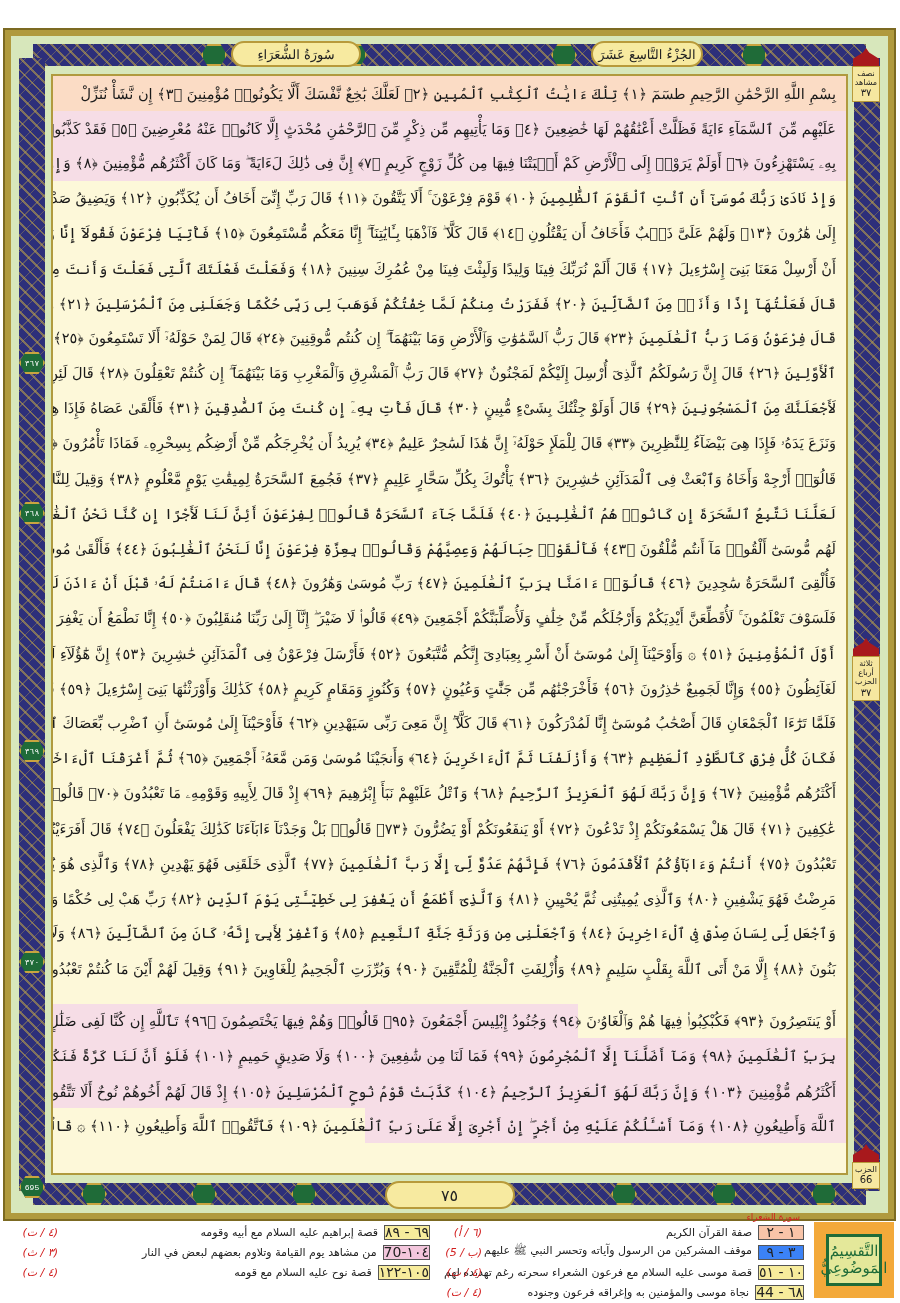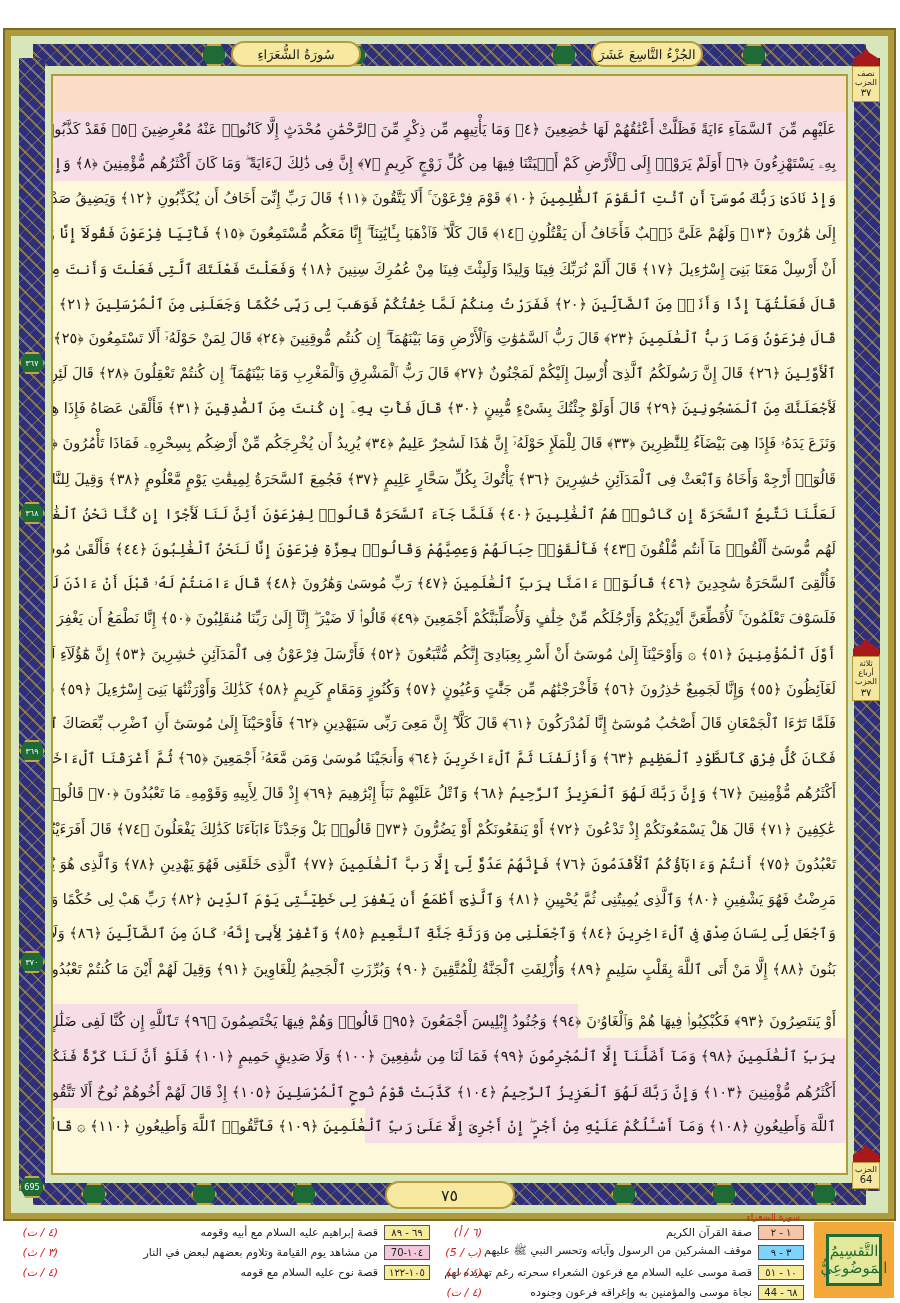--- a/index.html
+++ b/index.html
@@ -64,7 +64,7 @@
 
     <div class="dome" style="top:12px"></div>
     <div class="hizb-box" style="top:30px">
-      <div>نصف الحزب</div>
+      <div>نصف مشاهد</div>
       <div style="font-size:10px">٣٧</div>
     </div>
     <div class="dome" style="top:602px"></div>

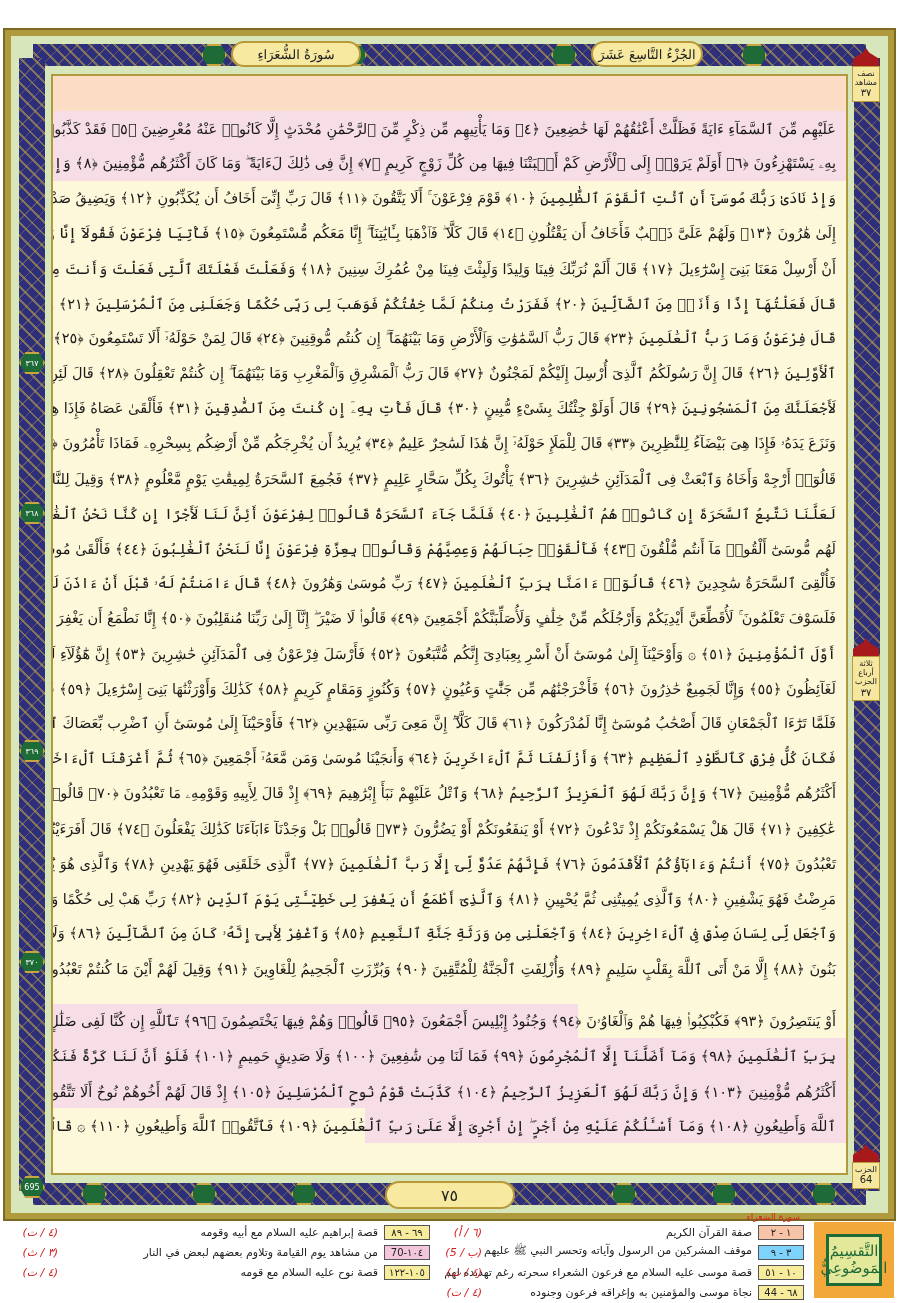--- a/index.html
+++ b/index.html
@@ -86,6 +86,7 @@
       <div class="hl hl-pink" style="left:0;right:0;top:962px;height:70px"></div>
       <div class="hl hl-pink" style="left:312px;right:0;top:1032px;height:35px"></div>
 
+      <div class="line" style="top:0">بِسْمِ اللَّهِ الرَّحْمَٰنِ الرَّحِيمِ   طسٓمٓ ﴿١﴾ تِلْكَ ءَايَٰتُ ٱلْكِتَٰبِ ٱلْمُبِينِ ﴿٢﴾ لَعَلَّكَ بَٰخِعٌ نَّفْسَكَ أَلَّا يَكُونُوا۟ مُؤْمِنِينَ ﴿٣﴾ إِن نَّشَأْ نُنَزِّلْ</div>
       <div class="line" style="top:35px">عَلَيْهِم مِّنَ ٱلسَّمَآءِ ءَايَةً فَظَلَّتْ أَعْنَٰقُهُمْ لَهَا خَٰضِعِينَ ﴿٤﴾ وَمَا يَأْتِيهِم مِّن ذِكْرٍ مِّنَ ٱلرَّحْمَٰنِ مُحْدَثٍ إِلَّا كَانُوا۟ عَنْهُ مُعْرِضِينَ ﴿٥﴾ فَقَدْ كَذَّبُوا۟ فَسَيَأْتِيهِمْ أَنۢبَٰٓؤُا۟ مَا كَانُوا۟</div>
       <div class="line" style="top:70px">بِهِۦ يَسْتَهْزِءُونَ ﴿٦﴾ أَوَلَمْ يَرَوْا۟ إِلَى ٱلْأَرْضِ كَمْ أَنۢبَتْنَا فِيهَا مِن كُلِّ زَوْجٍ كَرِيمٍ ﴿٧﴾ إِنَّ فِى ذَٰلِكَ لَءَايَةً ۖ وَمَا كَانَ أَكْثَرُهُم مُّؤْمِنِينَ ﴿٨﴾ وَإِنَّ رَبَّكَ لَهُوَ ٱلْعَزِيزُ ٱلرَّحِيمُ ﴿٩﴾</div>
       <div class="line" style="top:105px">وَإِذْ نَادَىٰ رَبُّكَ مُوسَىٰٓ أَنِ ٱئْتِ ٱلْقَوْمَ ٱلظَّٰلِمِينَ ﴿١٠﴾ قَوْمَ فِرْعَوْنَ ۚ أَلَا يَتَّقُونَ ﴿١١﴾ قَالَ رَبِّ إِنِّىٓ أَخَافُ أَن يُكَذِّبُونِ ﴿١٢﴾ وَيَضِيقُ صَدْرِى وَلَا يَنطَلِقُ لِسَانِى فَأَرْسِلْ</div>

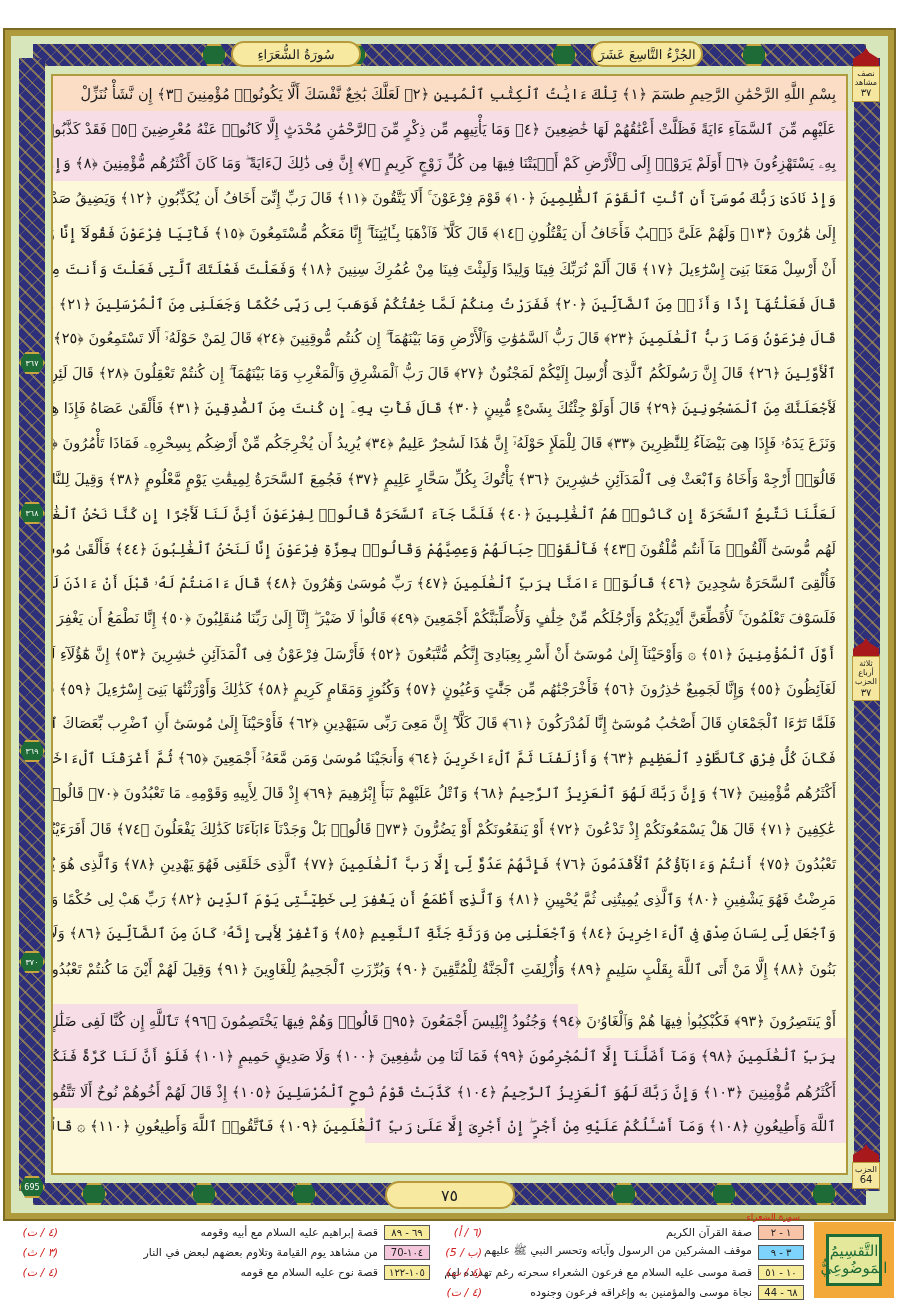--- a/index.html
+++ b/index.html
@@ -22,7 +22,7 @@
   .hl-pink{background:#f6dde6;}
   .hizb-box{position:absolute;right:8px;width:28px;background:#f6e7a0;border:1px solid #b89a3a;box-sizing:border-box;font-size:8px;text-align:center;color:#222;line-height:1.15;padding:2px 0;}
   .dome{position:absolute;right:9px;width:26px;height:18px;background:#a8191c;clip-path:polygon(50% 0,62% 25%,100% 60%,100% 100%,0 100%,0 60%,38% 25%);}
-  .juz-page{position:absolute;left:8px;width:26px;height:22px;background:#1f6b38;border:2px solid #c9a440;box-sizing:border-box;clip-path:polygon(25% 0,75% 0,100% 50%,75% 100%,25% 100%,0 50%);color:#fff;font-size:8px;display:flex;align-items:center;justify-content:center;}
+  .juz-page{position:absolute;left:8px;width:26px;height:22px;background:#1f6b38;border:2px solid #c9a440;box-sizing:border-box;clip-path:polygon(25% 0,75% 0,100% 50%,75% 100%,25% 100%,0 50%);color:#fff;font-size:8px;display:flex;align-items:center;justify-content:center;font-family:Liberation Mono, monospace;}
   .legend{position:absolute;left:0;right:0;top:1212px;height:90px;direction:rtl;font-size:11px;color:#222;}
   .logo{position:absolute;right:6px;top:10px;width:80px;height:76px;background:#f3a93a;box-sizing:border-box;padding:12px;}
   .logo-inner{width:100%;height:100%;background:#e4e89a;border:3px solid #1f6b38;box-sizing:border-box;display:flex;flex-direction:column;align-items:center;justify-content:center;font-family:"DejaVu Serif",serif;font-size:15px;color:#1f6b38;line-height:1.15;}

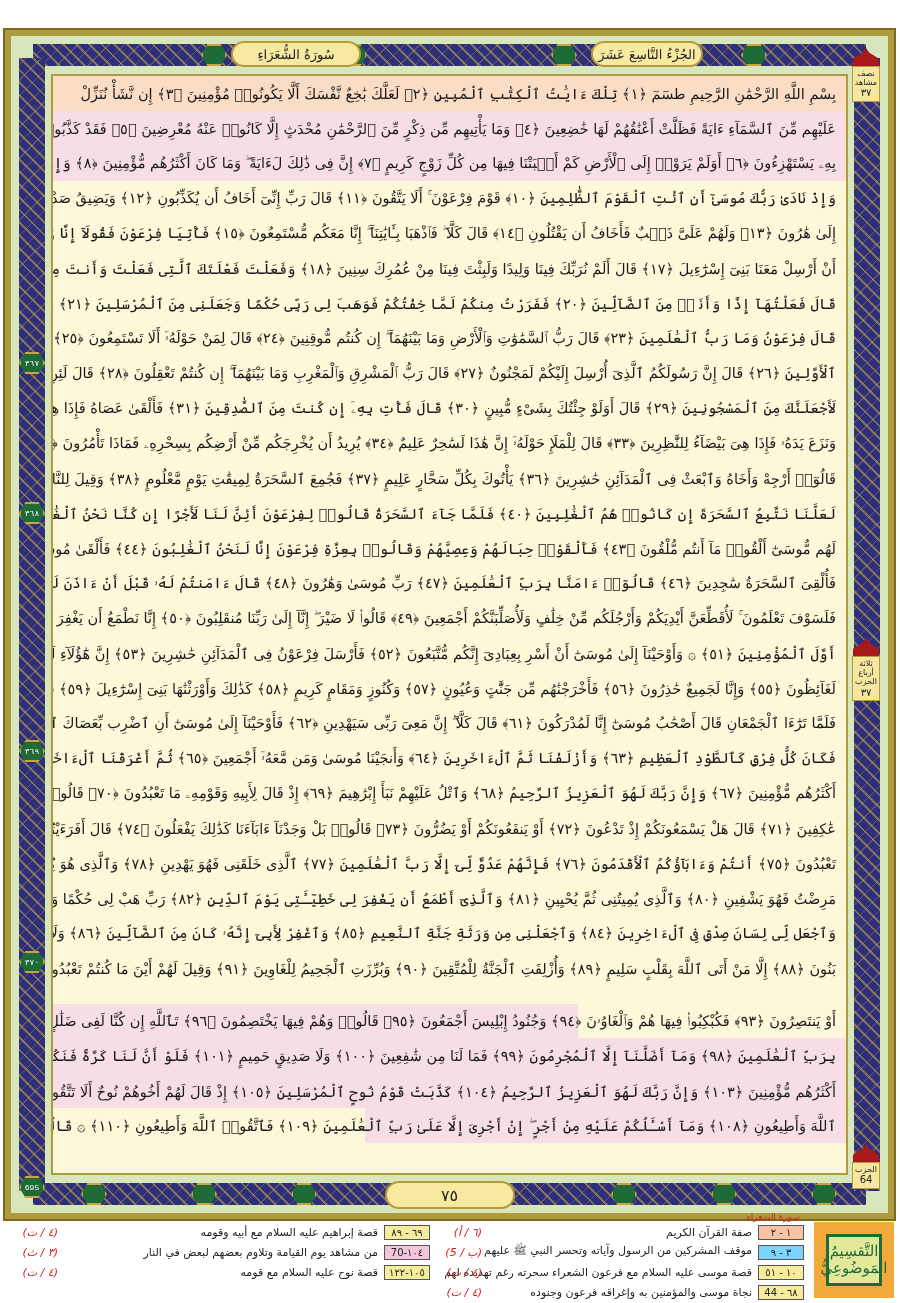--- a/index.html
+++ b/index.html
@@ -75,7 +75,7 @@
     <div class="dome" style="top:1108px"></div>
     <div class="hizb-box" style="top:1126px">
       <div>الحزب</div>
-      <div style="font-size:10px">64</div>
+      <div style="font-size:10px">66</div>
     </div>
 
     <div class="text-area">

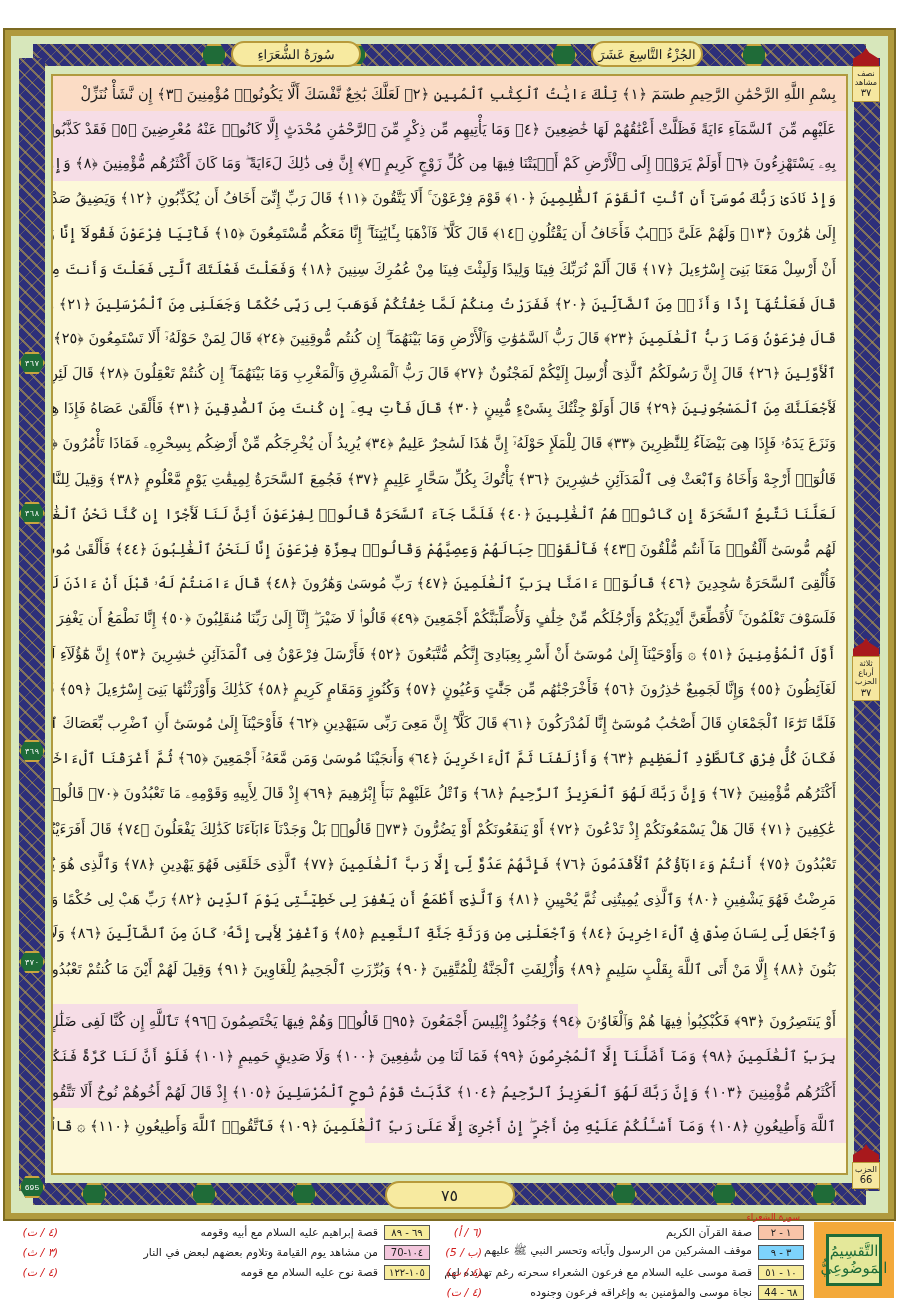--- a/index.html
+++ b/index.html
@@ -28,7 +28,7 @@
   .logo-inner{width:100%;height:100%;background:#e4e89a;border:3px solid #1f6b38;box-sizing:border-box;display:flex;flex-direction:column;align-items:center;justify-content:center;font-family:"DejaVu Serif",serif;font-size:15px;color:#1f6b38;line-height:1.15;}
   .legend-col{position:absolute;top:0;}
   .legend-row{height:20px;display:flex;align-items:center;gap:6px;white-space:nowrap;}
-  .range{display:inline-block;min-width:44px;height:13px;border:1px solid #555;font-size:10px;line-height:13px;text-align:center;direction:ltr;}
+  .range{display:inline-block;min-width:44px;height:13px;border:1px solid #555;font-size:14px;line-height:13px;text-align:center;direction:ltr;}
   .ref{color:#d21f1f;font-size:11px;direction:ltr;font-style:italic;}
   .surah-caption{position:absolute;right:100px;top:0px;color:#d21f1f;font-size:9px;}
 </style>

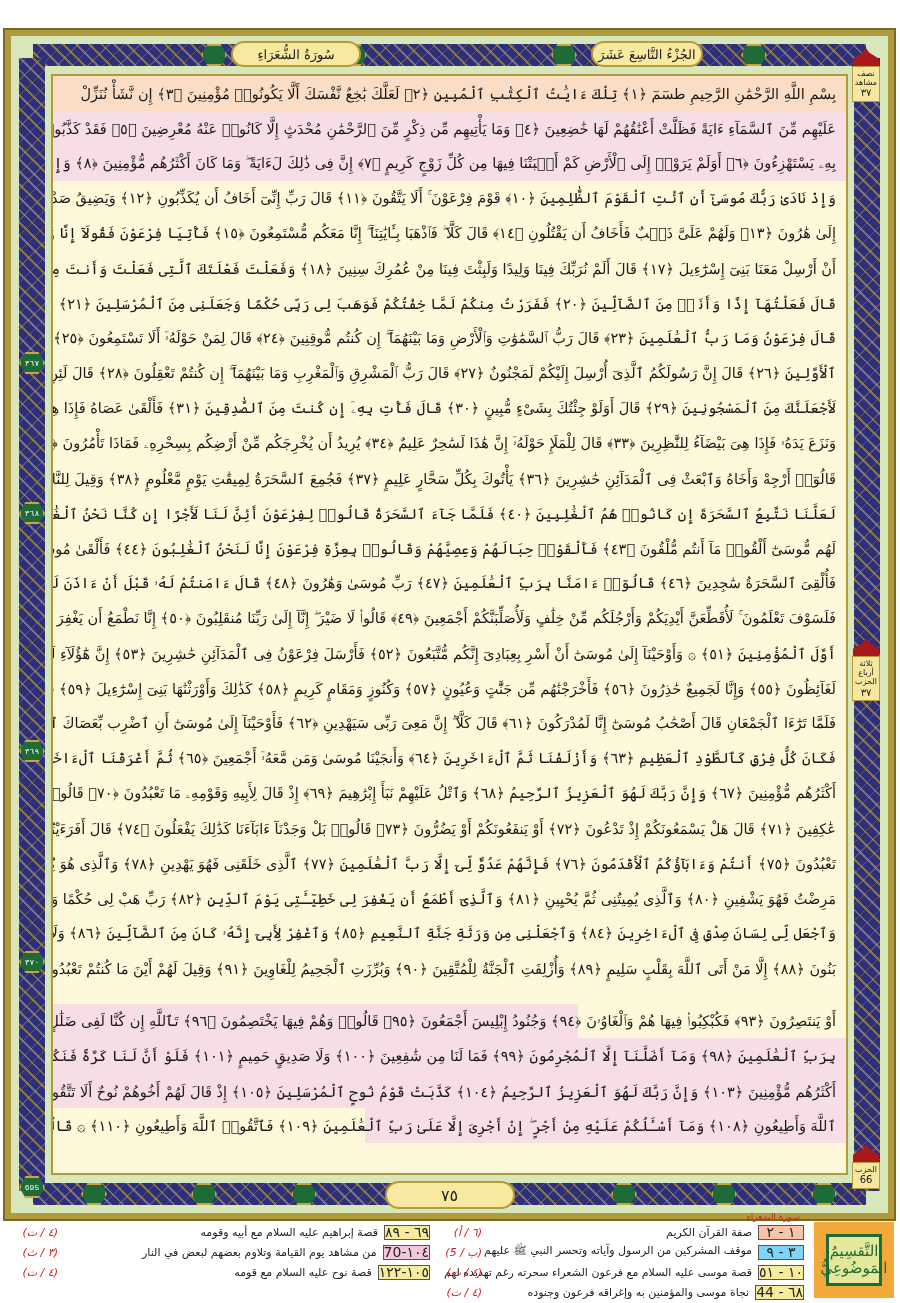--- a/index.html
+++ b/index.html
@@ -138,7 +138,7 @@
       <span>صفة القرآن الكريم</span>
     </div>
     <div class="legend-row">
-      <span class="range" style="background:#7dd3fc">٣ - ٩</span>
+      <span class="range" style="background:#3b82f6">٣ - ٩</span>
       <span>موقف المشركين من الرسول وآياته وتحسر النبي ﷺ عليهم</span>
     </div>
     <div class="legend-row">

